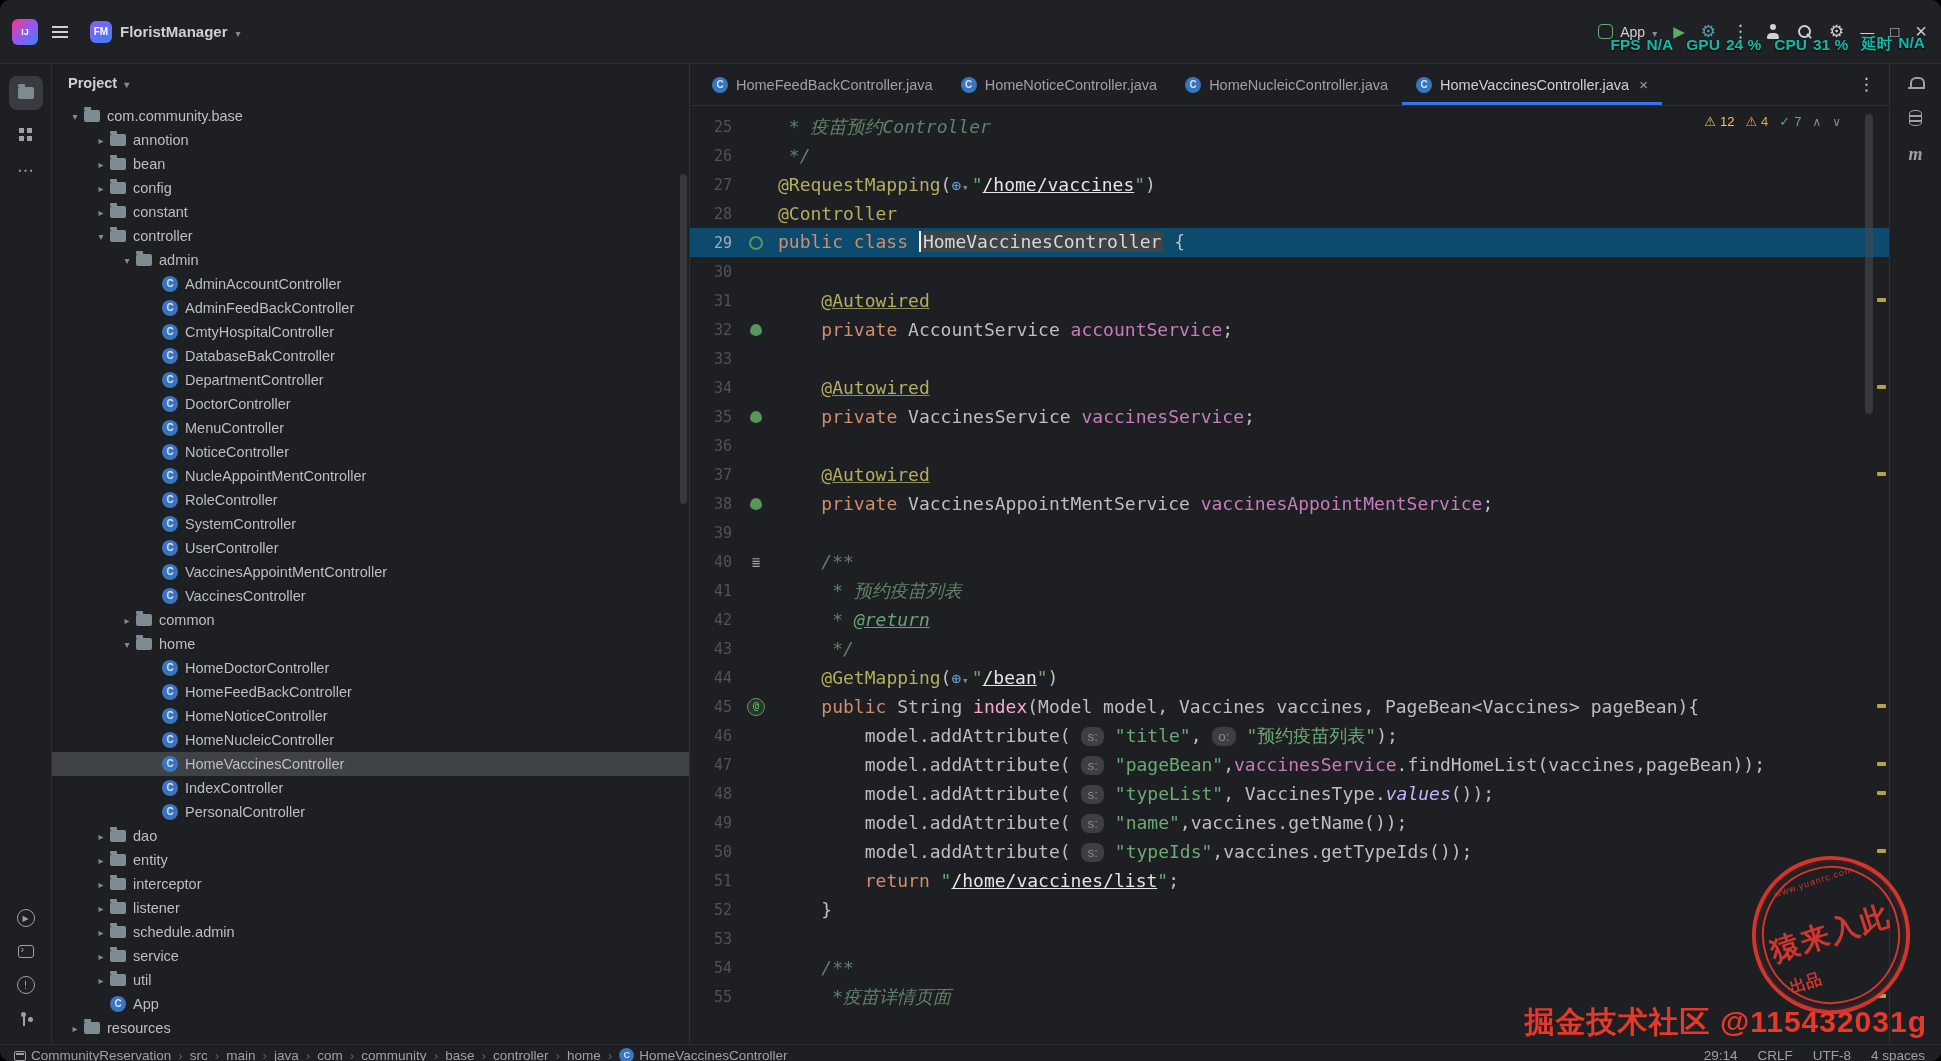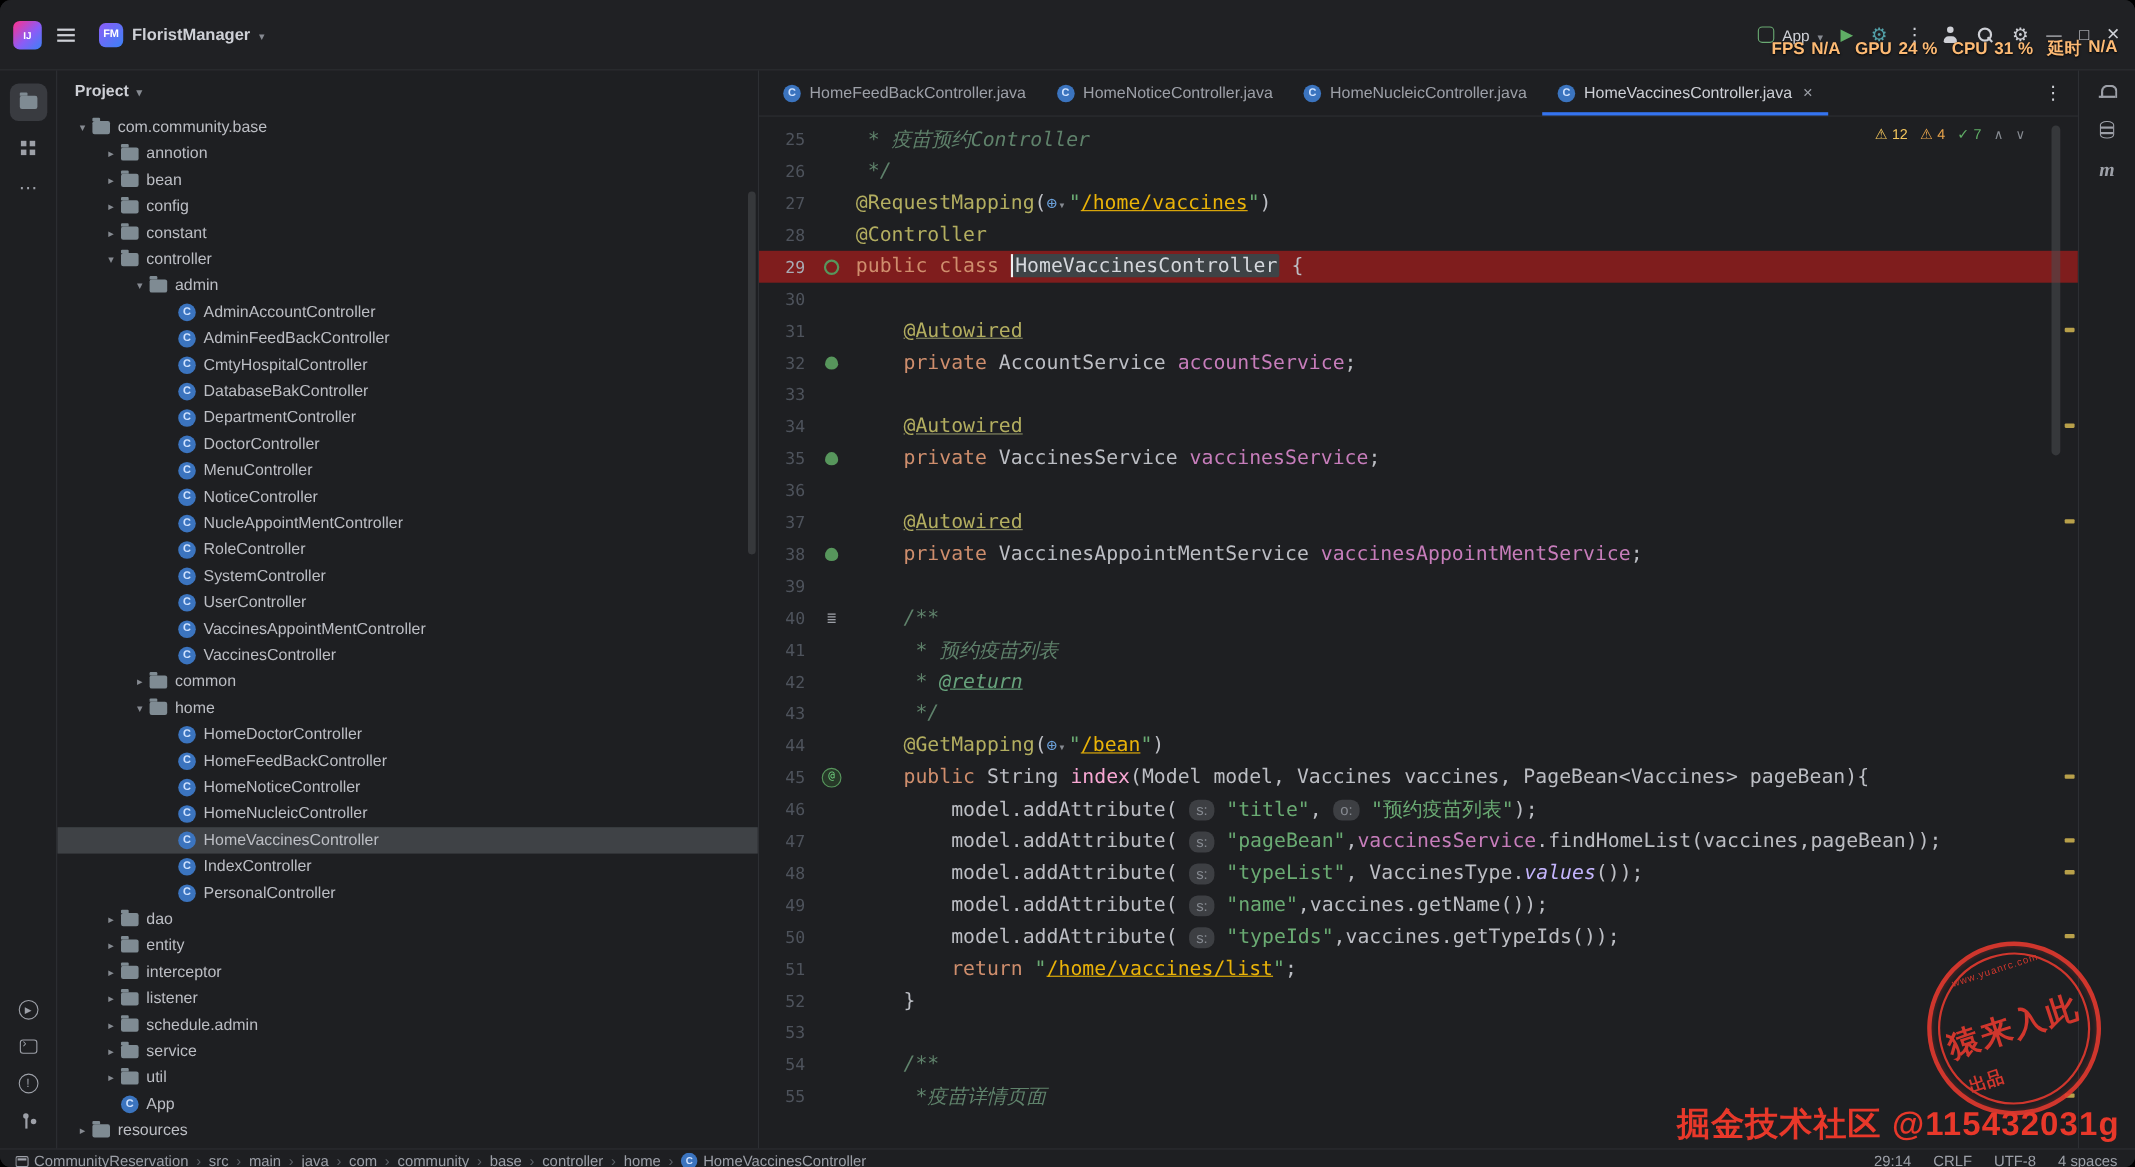--- a/index.html
+++ b/index.html
@@ -39,7 +39,7 @@
   .i-close::before{content:"×";color:#ced0d6;font-size:20px}
   
   .perf{position:absolute;top:34px;right:16px;z-index:30;display:flex;gap:13px;align-items:center;
-        color:#fdba74;font-weight:700;font-size:15.5px;text-shadow:0 1px 2px #000;pointer-events:none}
+        color:#14b8a6;font-weight:700;font-size:15.5px;text-shadow:0 1px 2px #000;pointer-events:none}
   .perf .pair{display:flex;gap:6px}
   
   .main{display:flex;height:980px}

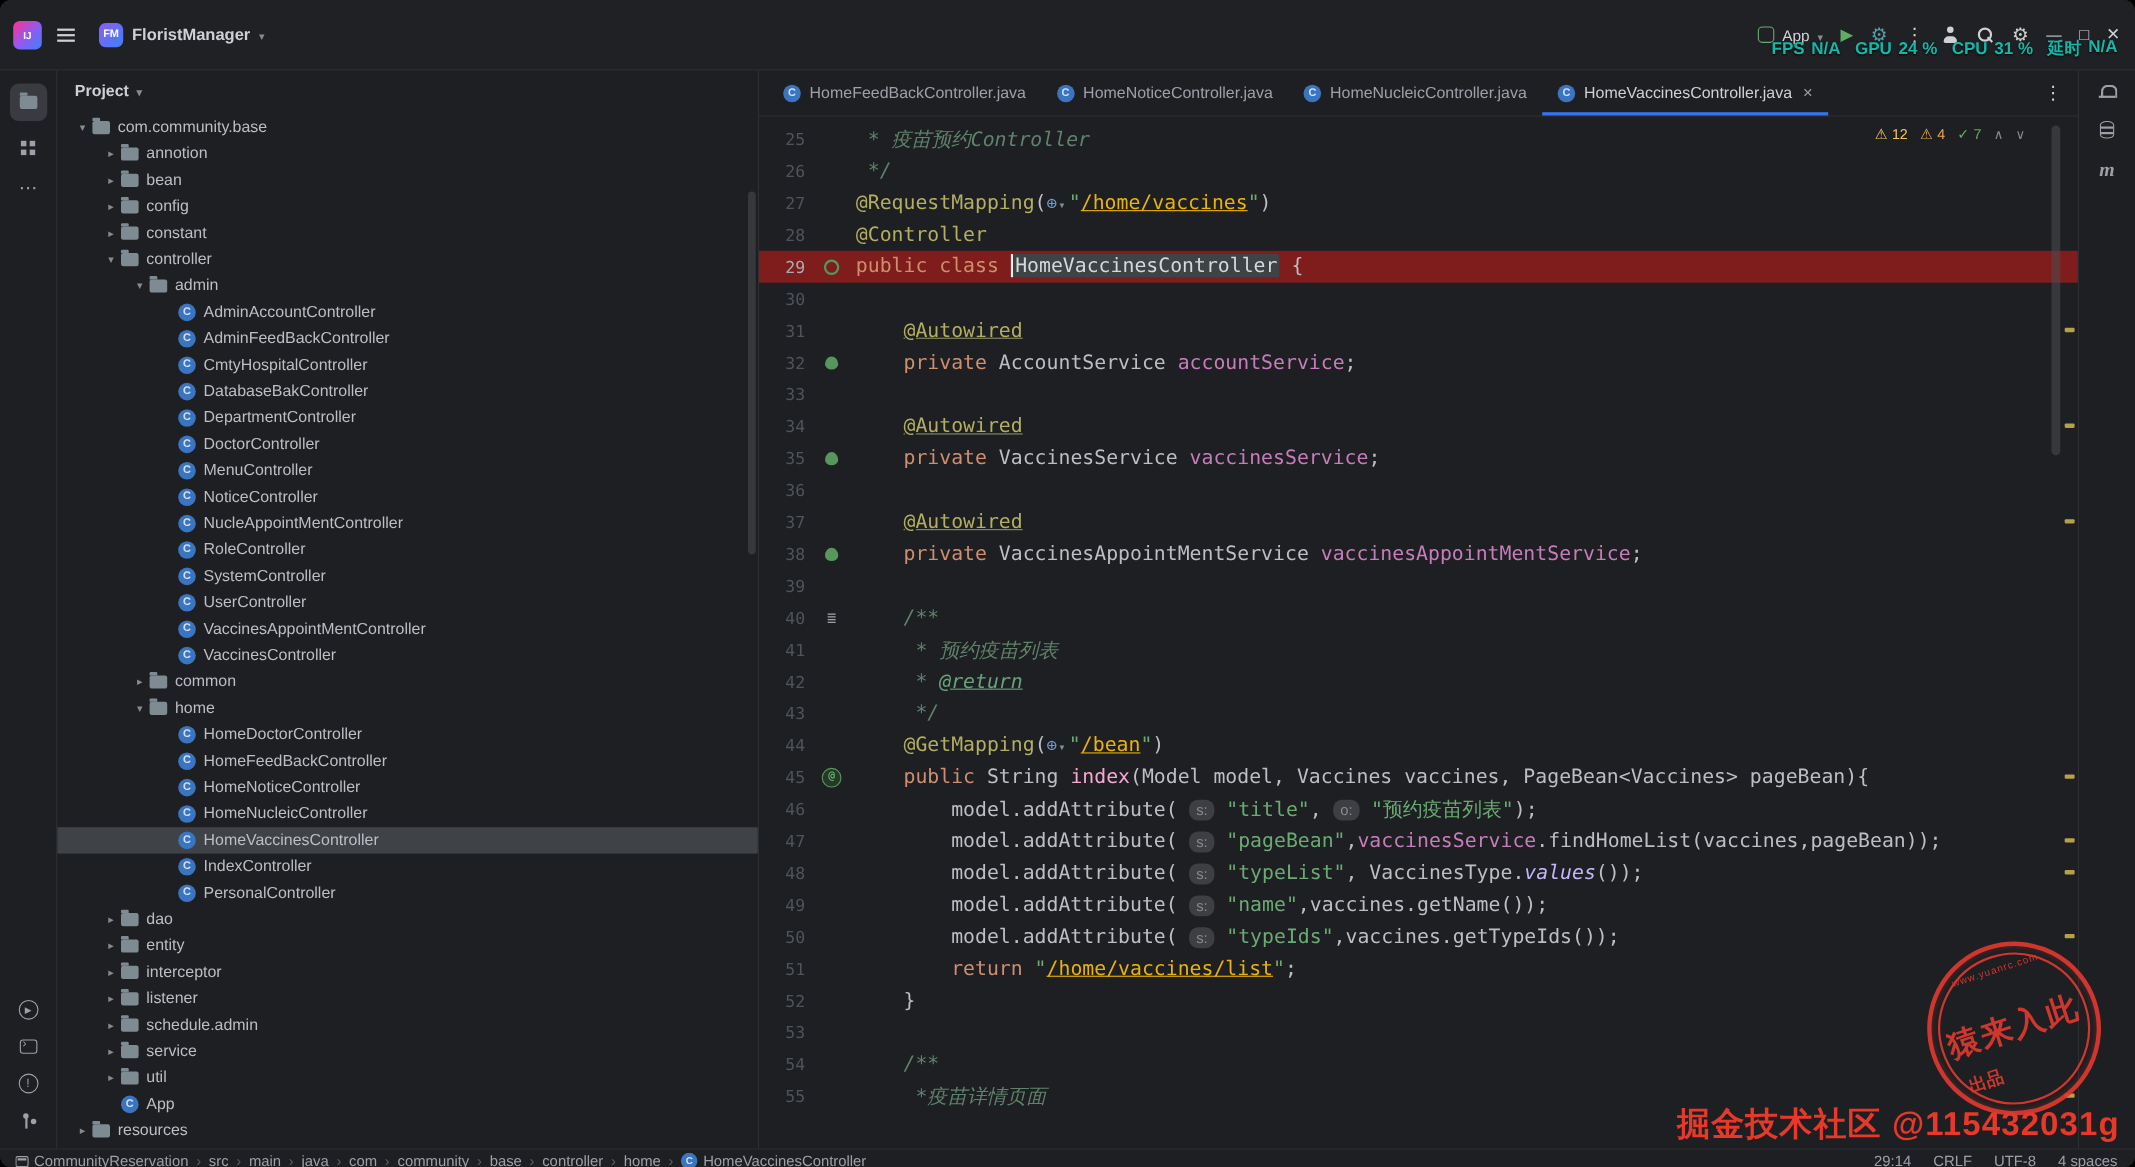--- a/index.html
+++ b/index.html
@@ -108,7 +108,7 @@
   .s-pl{color:#bcbec4}
   .s-kw{color:#cf8e6d}
   .s-str{color:#6aab73}
-  .s-strl{color:#eab308;text-decoration:underline}
+  .s-strl{color:#e5e5e5;text-decoration:underline}
   .s-ann{color:#b3ae60}
   .s-annu{color:#b3ae60;text-decoration:underline;text-decoration-color:#8a8d65}
   .s-doc{color:#5f826b;font-style:italic}

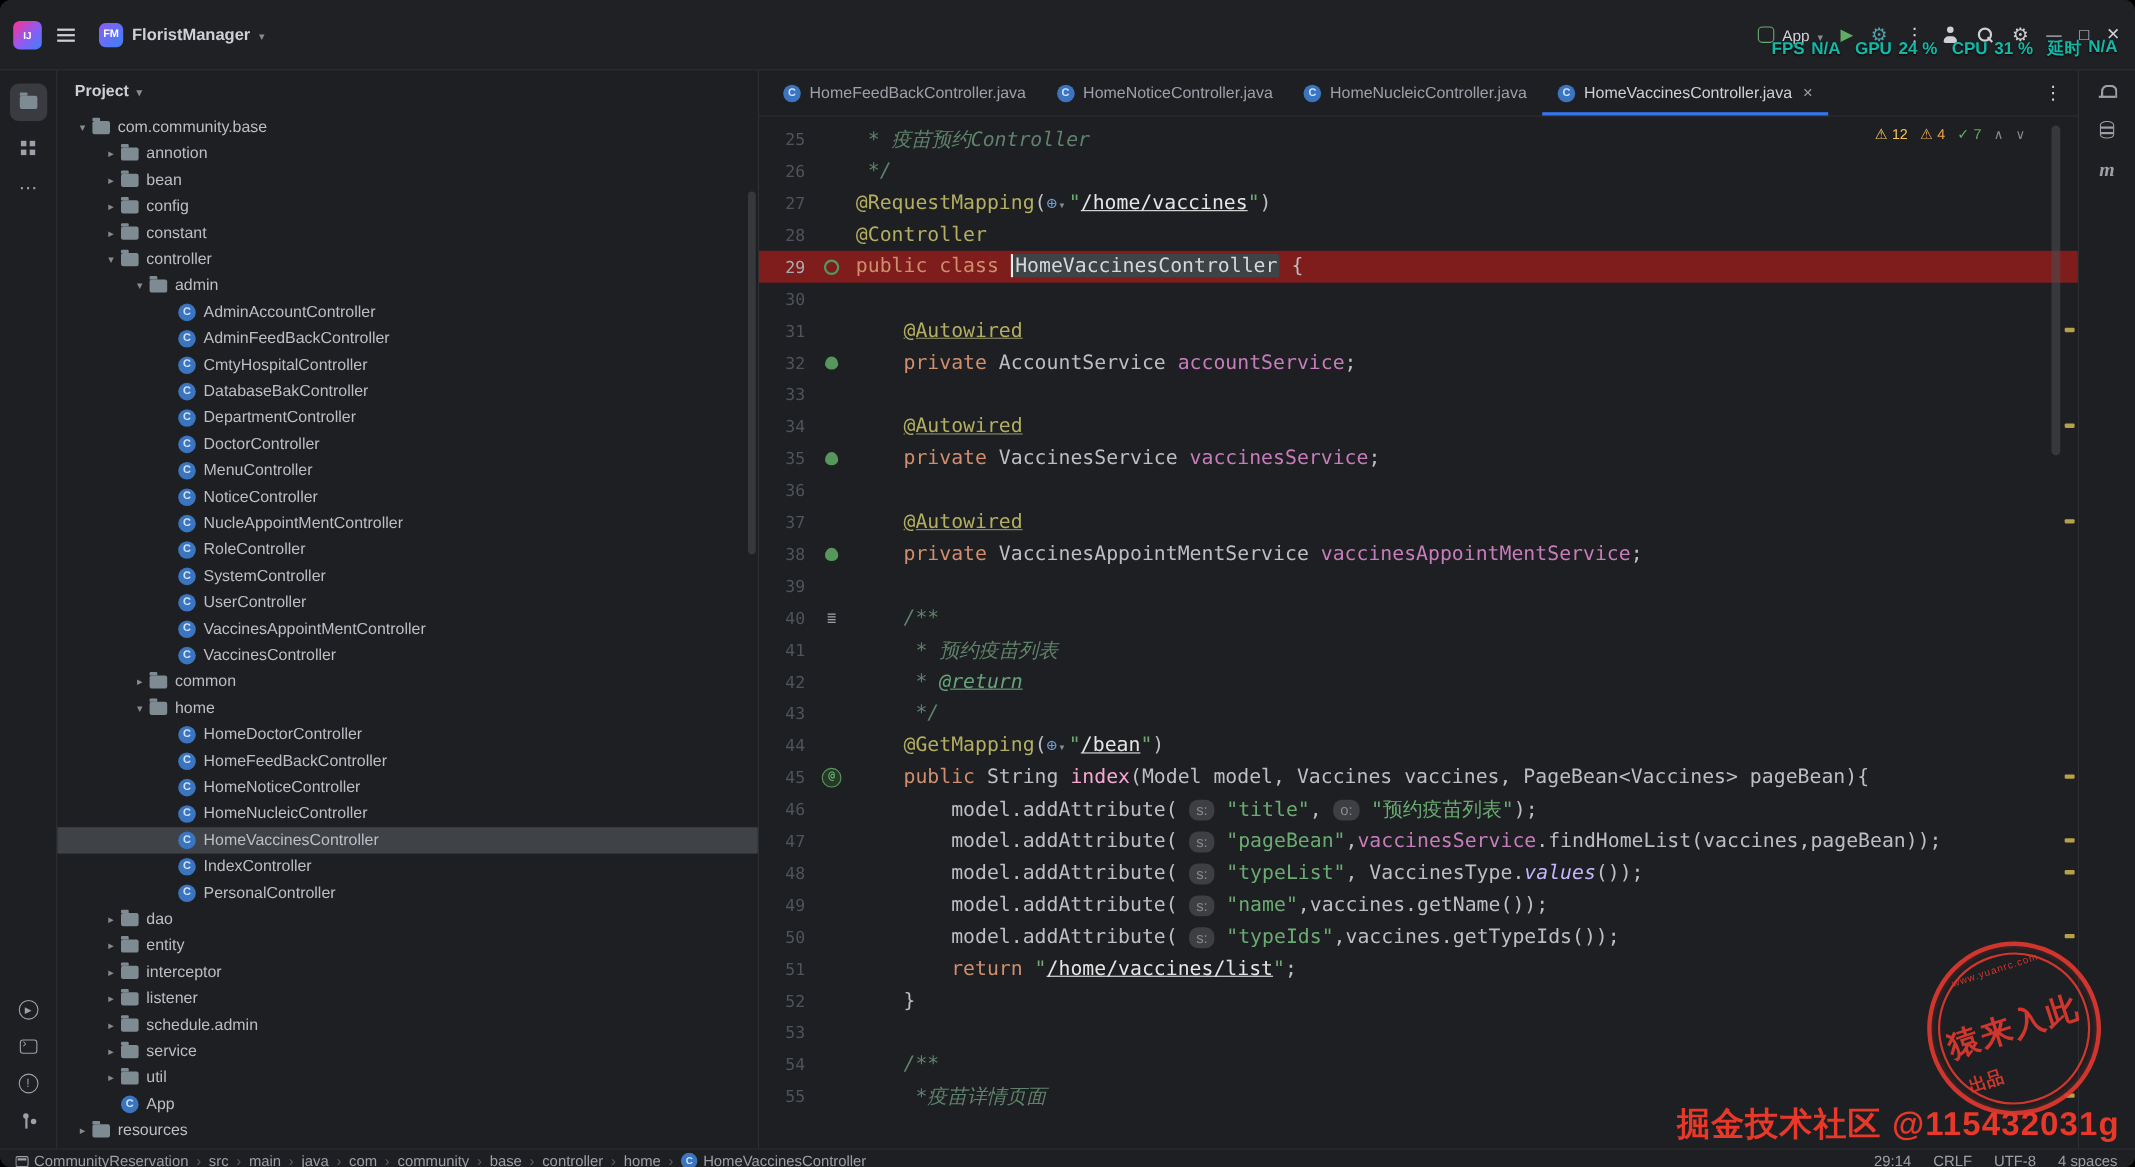--- a/index.html
+++ b/index.html
@@ -95,7 +95,7 @@
   .code-area{position:relative;flex:1 1 auto;overflow:hidden;padding-top:6px;
        font-family:"DejaVu Sans Mono",monospace;font-size:18px}
   .code-line{display:flex;align-items:center;height:29px}
-  .code-line.cur{background:#7f1d1d}
+  .code-line.cur{background:#0c4a6e}
   .ln{flex:0 0 52px;text-align:right;padding-right:10px;color:#4e535c;font-size:15px}
   .cur .ln{color:#a8abb3}
   .gi{flex:0 0 28px;display:flex;align-items:center;justify-content:center}

